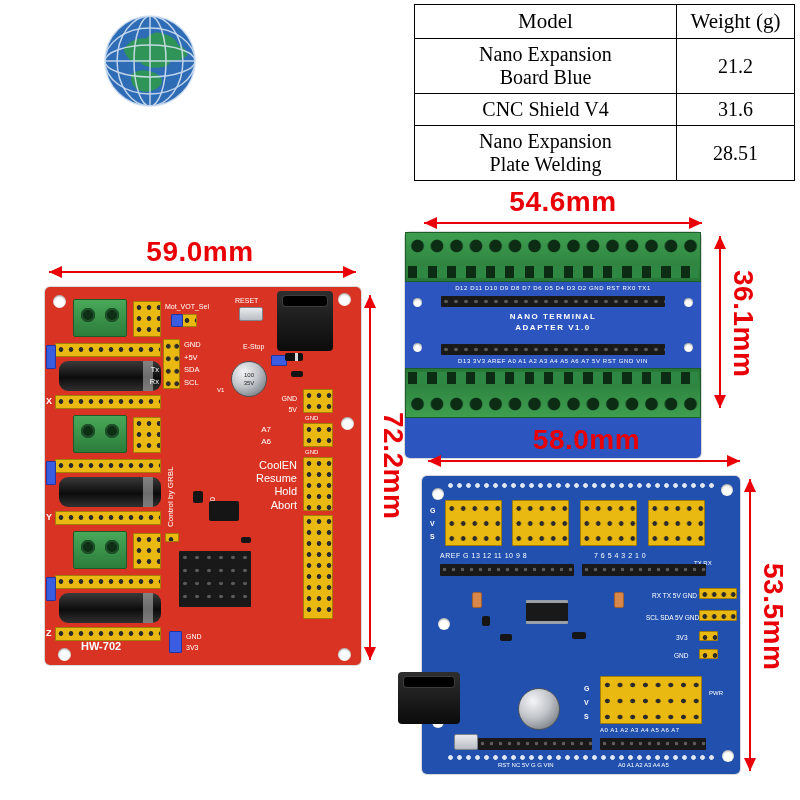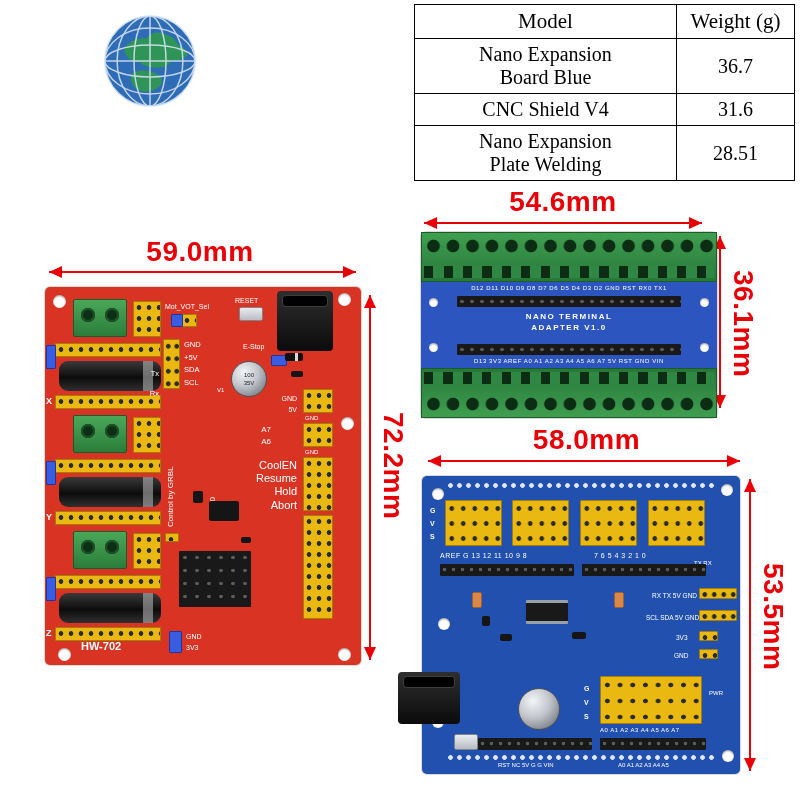--- a/index.html
+++ b/index.html
@@ -86,7 +86,7 @@
       <tr>
         <td class="pre">Nano Expansion
 Board Blue</td>
-        <td>36.7</td>
+        <td>21.2</td>
       </tr>
       <tr>
         <td class="pre">CNC Shield V4</td>

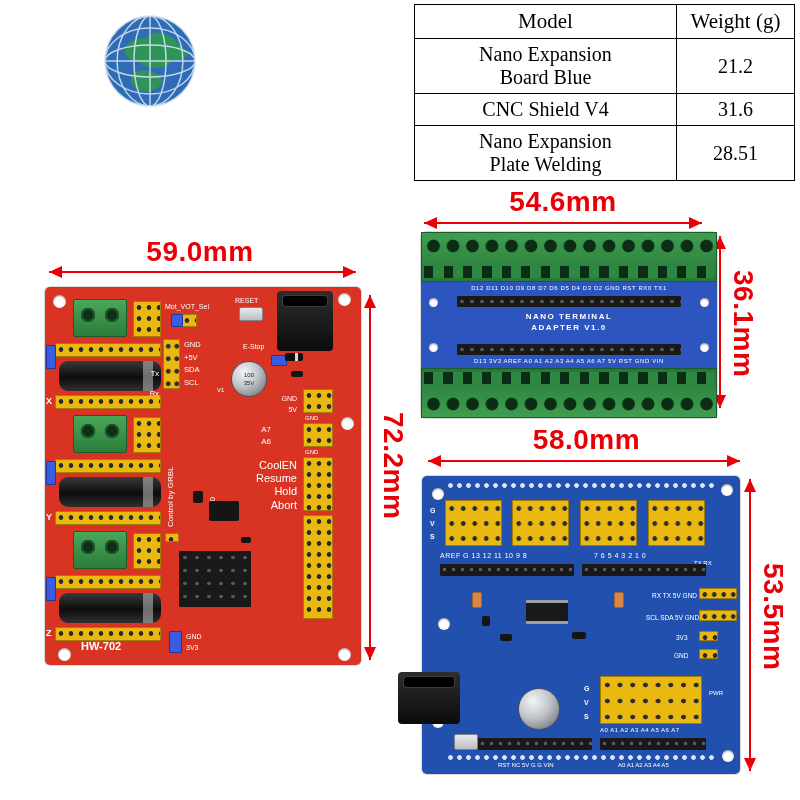--- a/index.html
+++ b/index.html
@@ -192,7 +192,7 @@
   <div class="dim-v" style="left:719px;top:236px;height:172px"></div>
   <div class="dimlab vtext" style="left:727px;top:270px">36.1mm</div>
 
-  <div class="board blue1" style="left:421px;top:232px;width:296px;height:186px">
+  <div class="board blue1" style="left:405px;top:232px;width:296px;height:226px">
     <div class="gstrip" style="left:0;top:0;width:296px;height:50px"></div>
     <div class="txt center" style="left:0;top:53px;width:296px;font-size:6px;letter-spacing:.6px">D12 D11 D10 D9 D8 D7 D6 D5 D4 D3 D2 GND RST RX0 TX1</div>
     <div class="fstrip" style="left:36px;top:64px;width:224px;height:11px;background-size:10px 11px"></div>

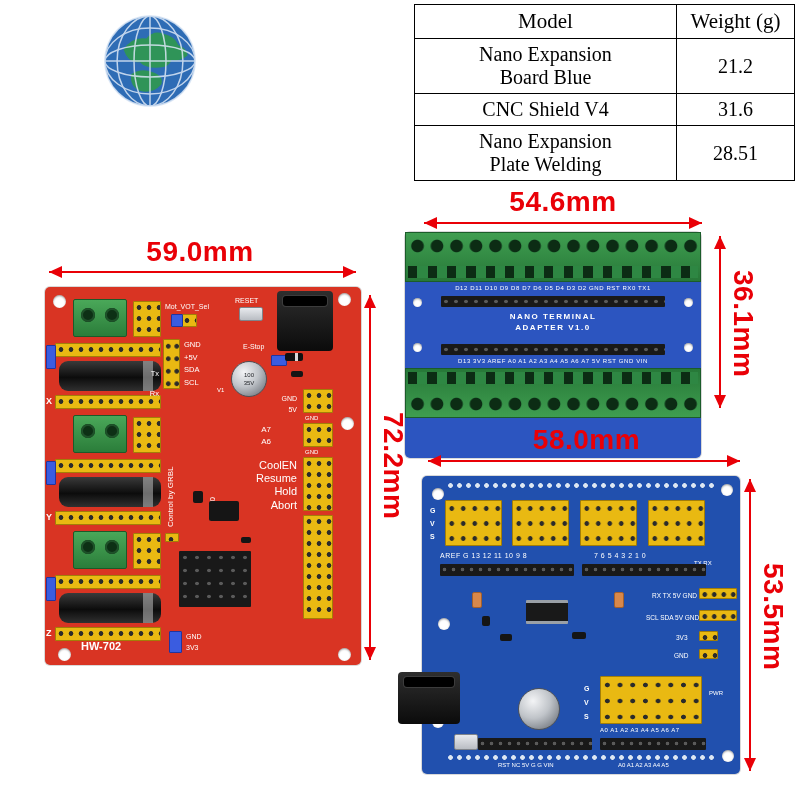--- a/index.html
+++ b/index.html
@@ -141,7 +141,7 @@
     <div class="jumper" style="left:126px;top:27px;width:12px;height:13px"></div>
     <div class="txt" style="left:190px;top:10px;font-size:7px">RESET</div>
     <div class="reset-btn" style="left:194px;top:20px;width:24px;height:14px"></div>
-    <div class="txt pre right" style="left:96px;top:77px;width:18px;font-size:7.5px;line-height:20px">Tx
+    <div class="txt pre right" style="left:96px;top:77px;width:18px;font-size:7.5px;line-height:12px">Tx
 Rx</div>
     <div class="ypad" style="left:118px;top:52px;width:17px;height:50px;background-size:8.5px 12.5px"></div>
     <div class="txt pre" style="left:139px;top:52px;font-size:7.5px;line-height:12.5px">GND

